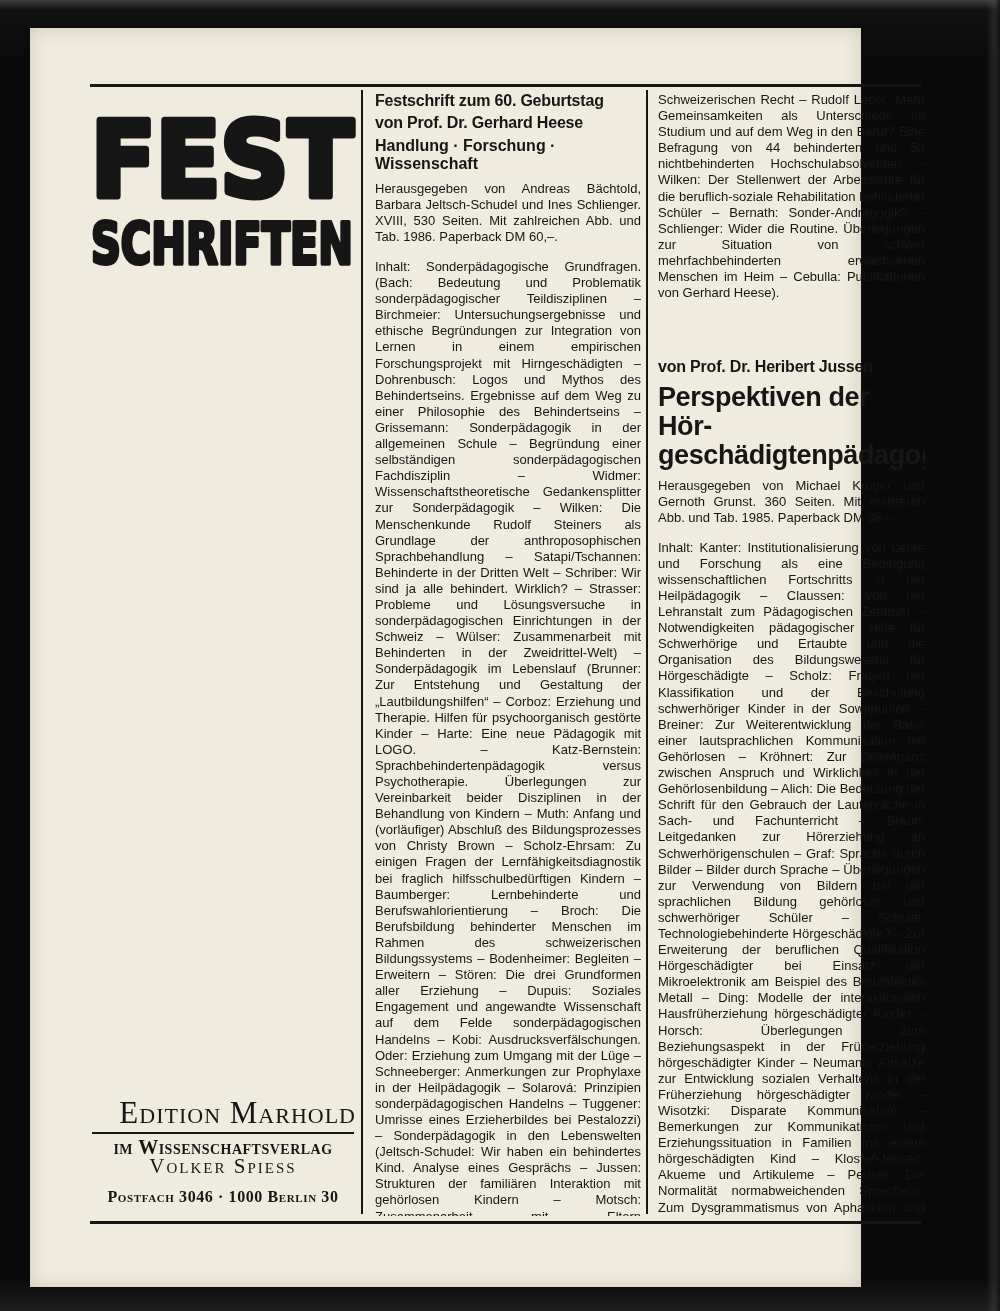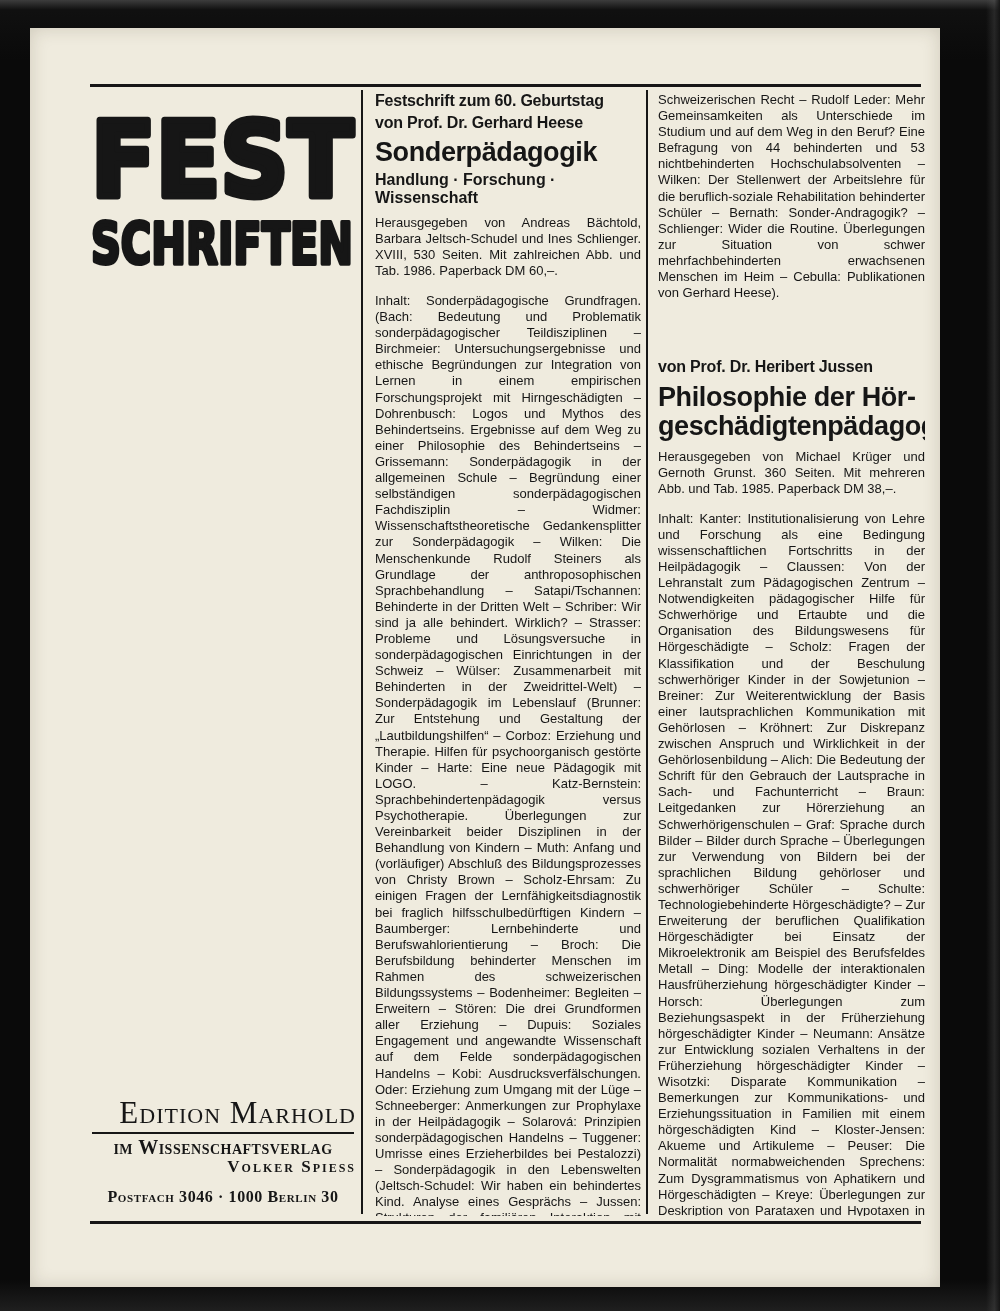--- a/index.html
+++ b/index.html
@@ -17,7 +17,7 @@
   .stage{position:absolute;inset:0;background:linear-gradient(180deg,#3d3d3d 0px,#101010 10px,#0a0a0a 60px,#0a0a0a 1280px,#1f1f1f 1311px);}
   .stage-right-sheen{position:absolute;top:0;right:0;width:14px;height:100%;background:linear-gradient(90deg,rgba(70,70,70,0) 0,rgba(85,85,85,.35) 60%,rgba(20,20,20,.9) 100%);}
   .paper{
-    position:absolute;left:30px;top:28px;width:910px;height:1259px;
+    position:absolute;left:30px;top:28px;width:831px;height:1259px;
     background:var(--paper,#EFEBDE);
     box-shadow:inset 0 0 18px rgba(60,50,30,.18);
   }

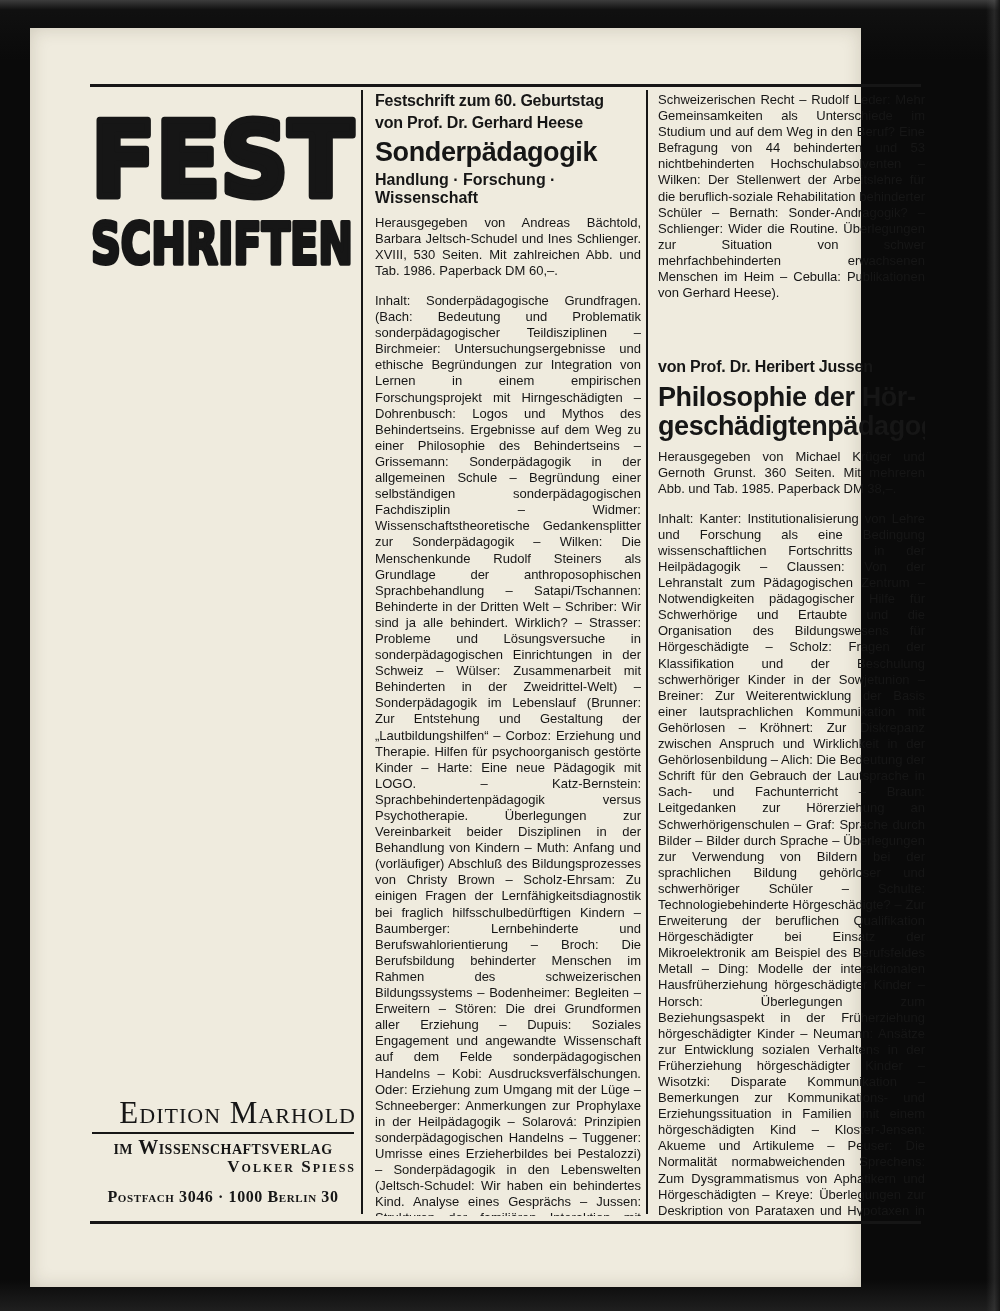--- a/index.html
+++ b/index.html
@@ -93,7 +93,6 @@
         <span>Festschrift zum 60. Geburtstag</span>
         <span>von Prof. Dr. Gerhard Heese</span>
       </div>
-      <div class="bk-title">Sonderpädagogik</div>
       <div class="bk-subtitle">Handlung · Forschung · Wissenschaft</div>
       <p class="bk-imprint" lang="de">Herausgegeben von Andreas Bächtold, Barbara Jeltsch-Schudel und Ines Schlienger. XVIII, 530 Seiten. Mit zahlreichen Abb. und Tab. 1986. Paperback DM 60,–.</p>
       <p class="bk-contents" lang="de">Inhalt: Sonderpädagogische Grundfragen. (Bach: Bedeutung und Problematik sonderpädagogischer Teildisziplinen – Birchmeier: Untersuchungsergebnisse und ethische Begründungen zur Integration von Lernen in einem empirischen Forschungsprojekt mit Hirngeschädigten – Dohrenbusch: Logos und Mythos des Behindertseins. Ergebnisse auf dem Weg zu einer Philosophie des Behindertseins – Grissemann: Sonderpädagogik in der allgemeinen Schule – Begründung einer selbständigen sonderpädagogischen Fachdisziplin – Widmer: Wissenschaftstheoretische Gedankensplitter zur Sonderpädagogik – Wilken: Die Menschenkunde Rudolf Steiners als Grundlage der anthroposophischen Sprachbehandlung – Satapi/Tschannen: Behinderte in der Dritten Welt – Schriber: Wir sind ja alle behindert. Wirklich? – Strasser: Probleme und Lösungsversuche in sonderpädagogischen Einrichtungen in der Schweiz – Wülser: Zusammenarbeit mit Behinderten in der Zweidrittel-Welt) – Sonderpädagogik im Lebenslauf (Brunner: Zur Entstehung und Gestaltung der „Lautbildungshilfen“ – Corboz: Erziehung und Therapie. Hilfen für psychoorganisch gestörte Kinder – Harte: Eine neue Pädagogik mit LOGO. – Katz-Bernstein: Sprachbehindertenpädagogik versus Psychotherapie. Überlegungen zur Vereinbarkeit beider Disziplinen in der Behandlung von Kindern – Muth: Anfang und (vorläufiger) Abschluß des Bildungsprozesses von Christy Brown – Scholz-Ehrsam: Zu einigen Fragen der Lernfähigkeitsdiagnostik bei fraglich hilfsschulbedürftigen Kindern – Baumberger: Lernbehinderte und Berufswahlorientierung – Broch: Die Berufsbildung behinderter Menschen im Rahmen des schweizerischen Bildungssystems – Bodenheimer: Begleiten – Erweitern – Stören: Die drei Grundformen aller Erziehung – Dupuis: Soziales Engagement und angewandte Wissenschaft auf dem Felde sonderpädagogischen Handelns – Kobi: Ausdrucksverfälschungen. Oder: Erziehung zum Umgang mit der Lüge – Schneeberger: Anmerkungen zur Prophylaxe in der Heilpädagogik – Solarová: Prinzipien sonderpädagogischen Handelns – Tuggener: Umrisse eines Erzieherbildes bei Pestalozzi) – Sonderpädagogik in den Lebenswelten (Jeltsch-Schudel: Wir haben ein behindertes Kind. Analyse eines Gesprächs – Jussen: Strukturen der familiären Interaktion mit gehörlosen Kindern – Motsch: Zusammenarbeit mit Eltern sprachentwicklungsgestörter Kinder – Bächtold: Soziale Kontrolle gegenüber behinderten Jugendlichen im Zusammenhang mit sozio-kulturellen Orientierungen und gesellschaftlichem Wandel – Nüscheler: Behinderte im</p>

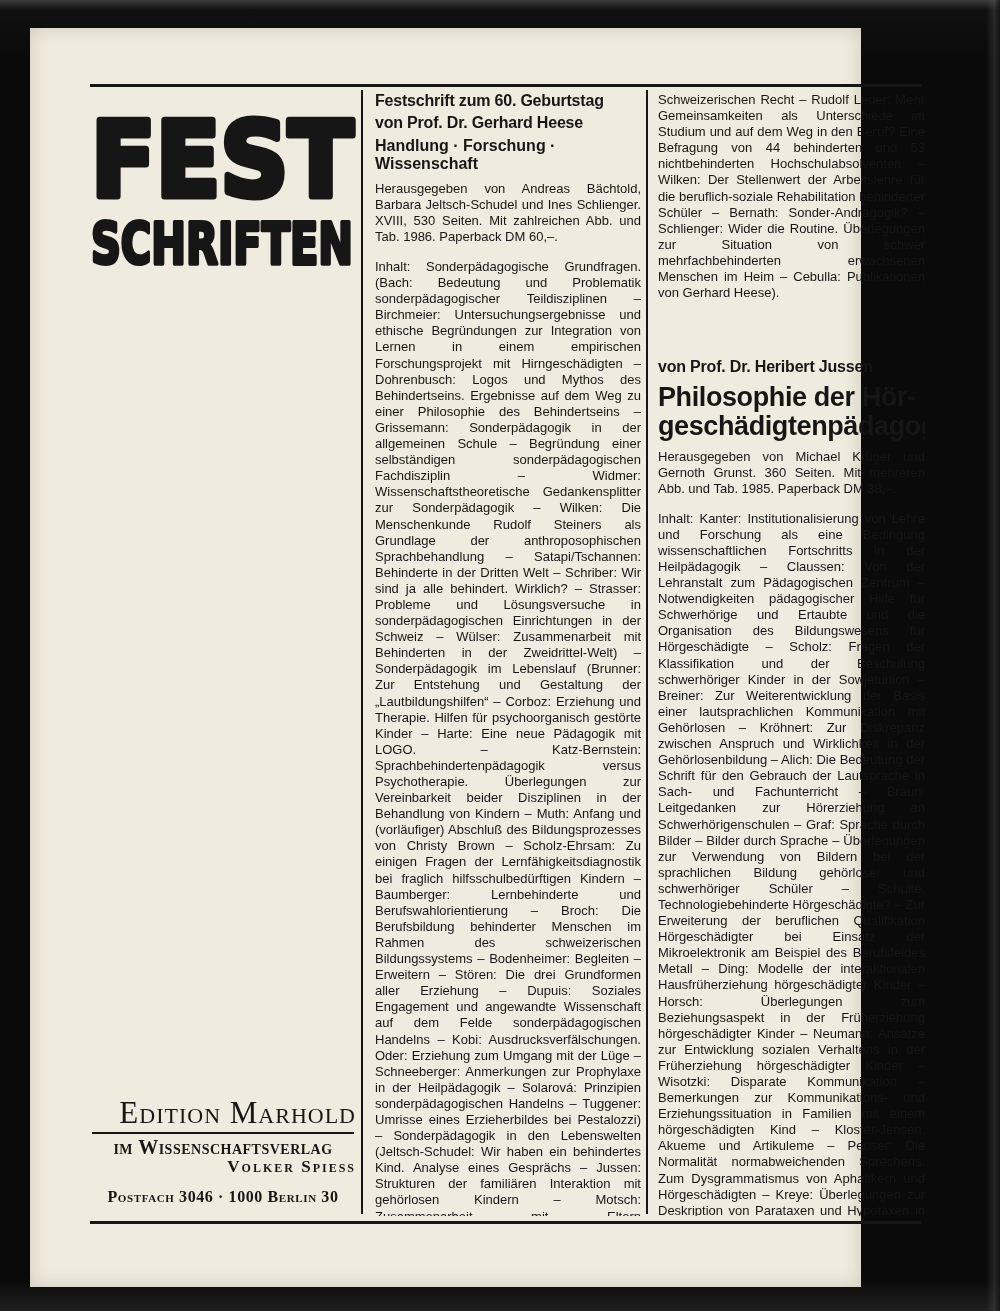--- a/index.html
+++ b/index.html
@@ -106,7 +106,7 @@
           <span>von Prof. Dr. Heribert Jussen</span>
         </div>
         <div class="bk-title">
-          <span>Philosophie der Hör-</span>
+          <span>Perspektiven der Hör-</span>
           <span>geschädigtenpädagogik</span>
         </div>
         <p class="bk-imprint" lang="de">Herausgegeben von Michael Krüger und Gernoth Grunst. 360 Seiten. Mit mehreren Abb. und Tab. 1985. Paperback DM 38,–.</p>

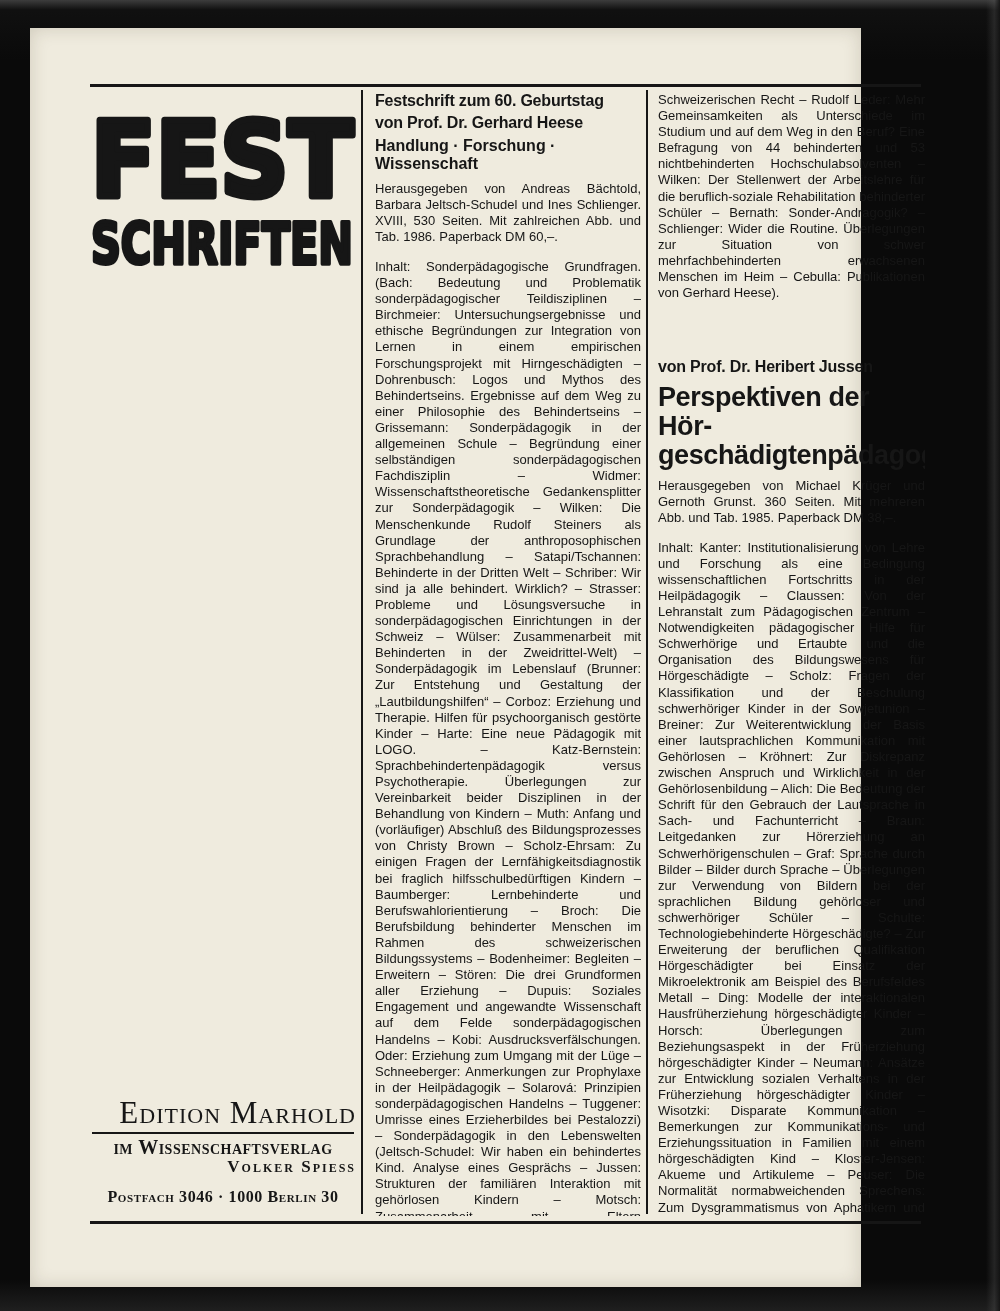--- a/index.html
+++ b/index.html
@@ -45,7 +45,7 @@
   .imprint-name{font-size:31px;letter-spacing:1px;line-height:33px;white-space:nowrap;text-align:right;}
   .imprint-rule{height:2px;background:var(--ink,#161616);margin:3px 2px 4px 2px;}
   .imprint-sub{font-size:20px;line-height:19px;letter-spacing:.5px;font-weight:600;}
-  .imprint-sub2{font-size:17px;line-height:19px;letter-spacing:2px;font-weight:700;text-align:right;}
+  .imprint-sub2{font-size:21px;line-height:19px;letter-spacing:2px;font-weight:400;}
   .imprint-addr{font-size:16px;line-height:15px;letter-spacing:.6px;font-weight:600;margin-top:13px;}
 
   

